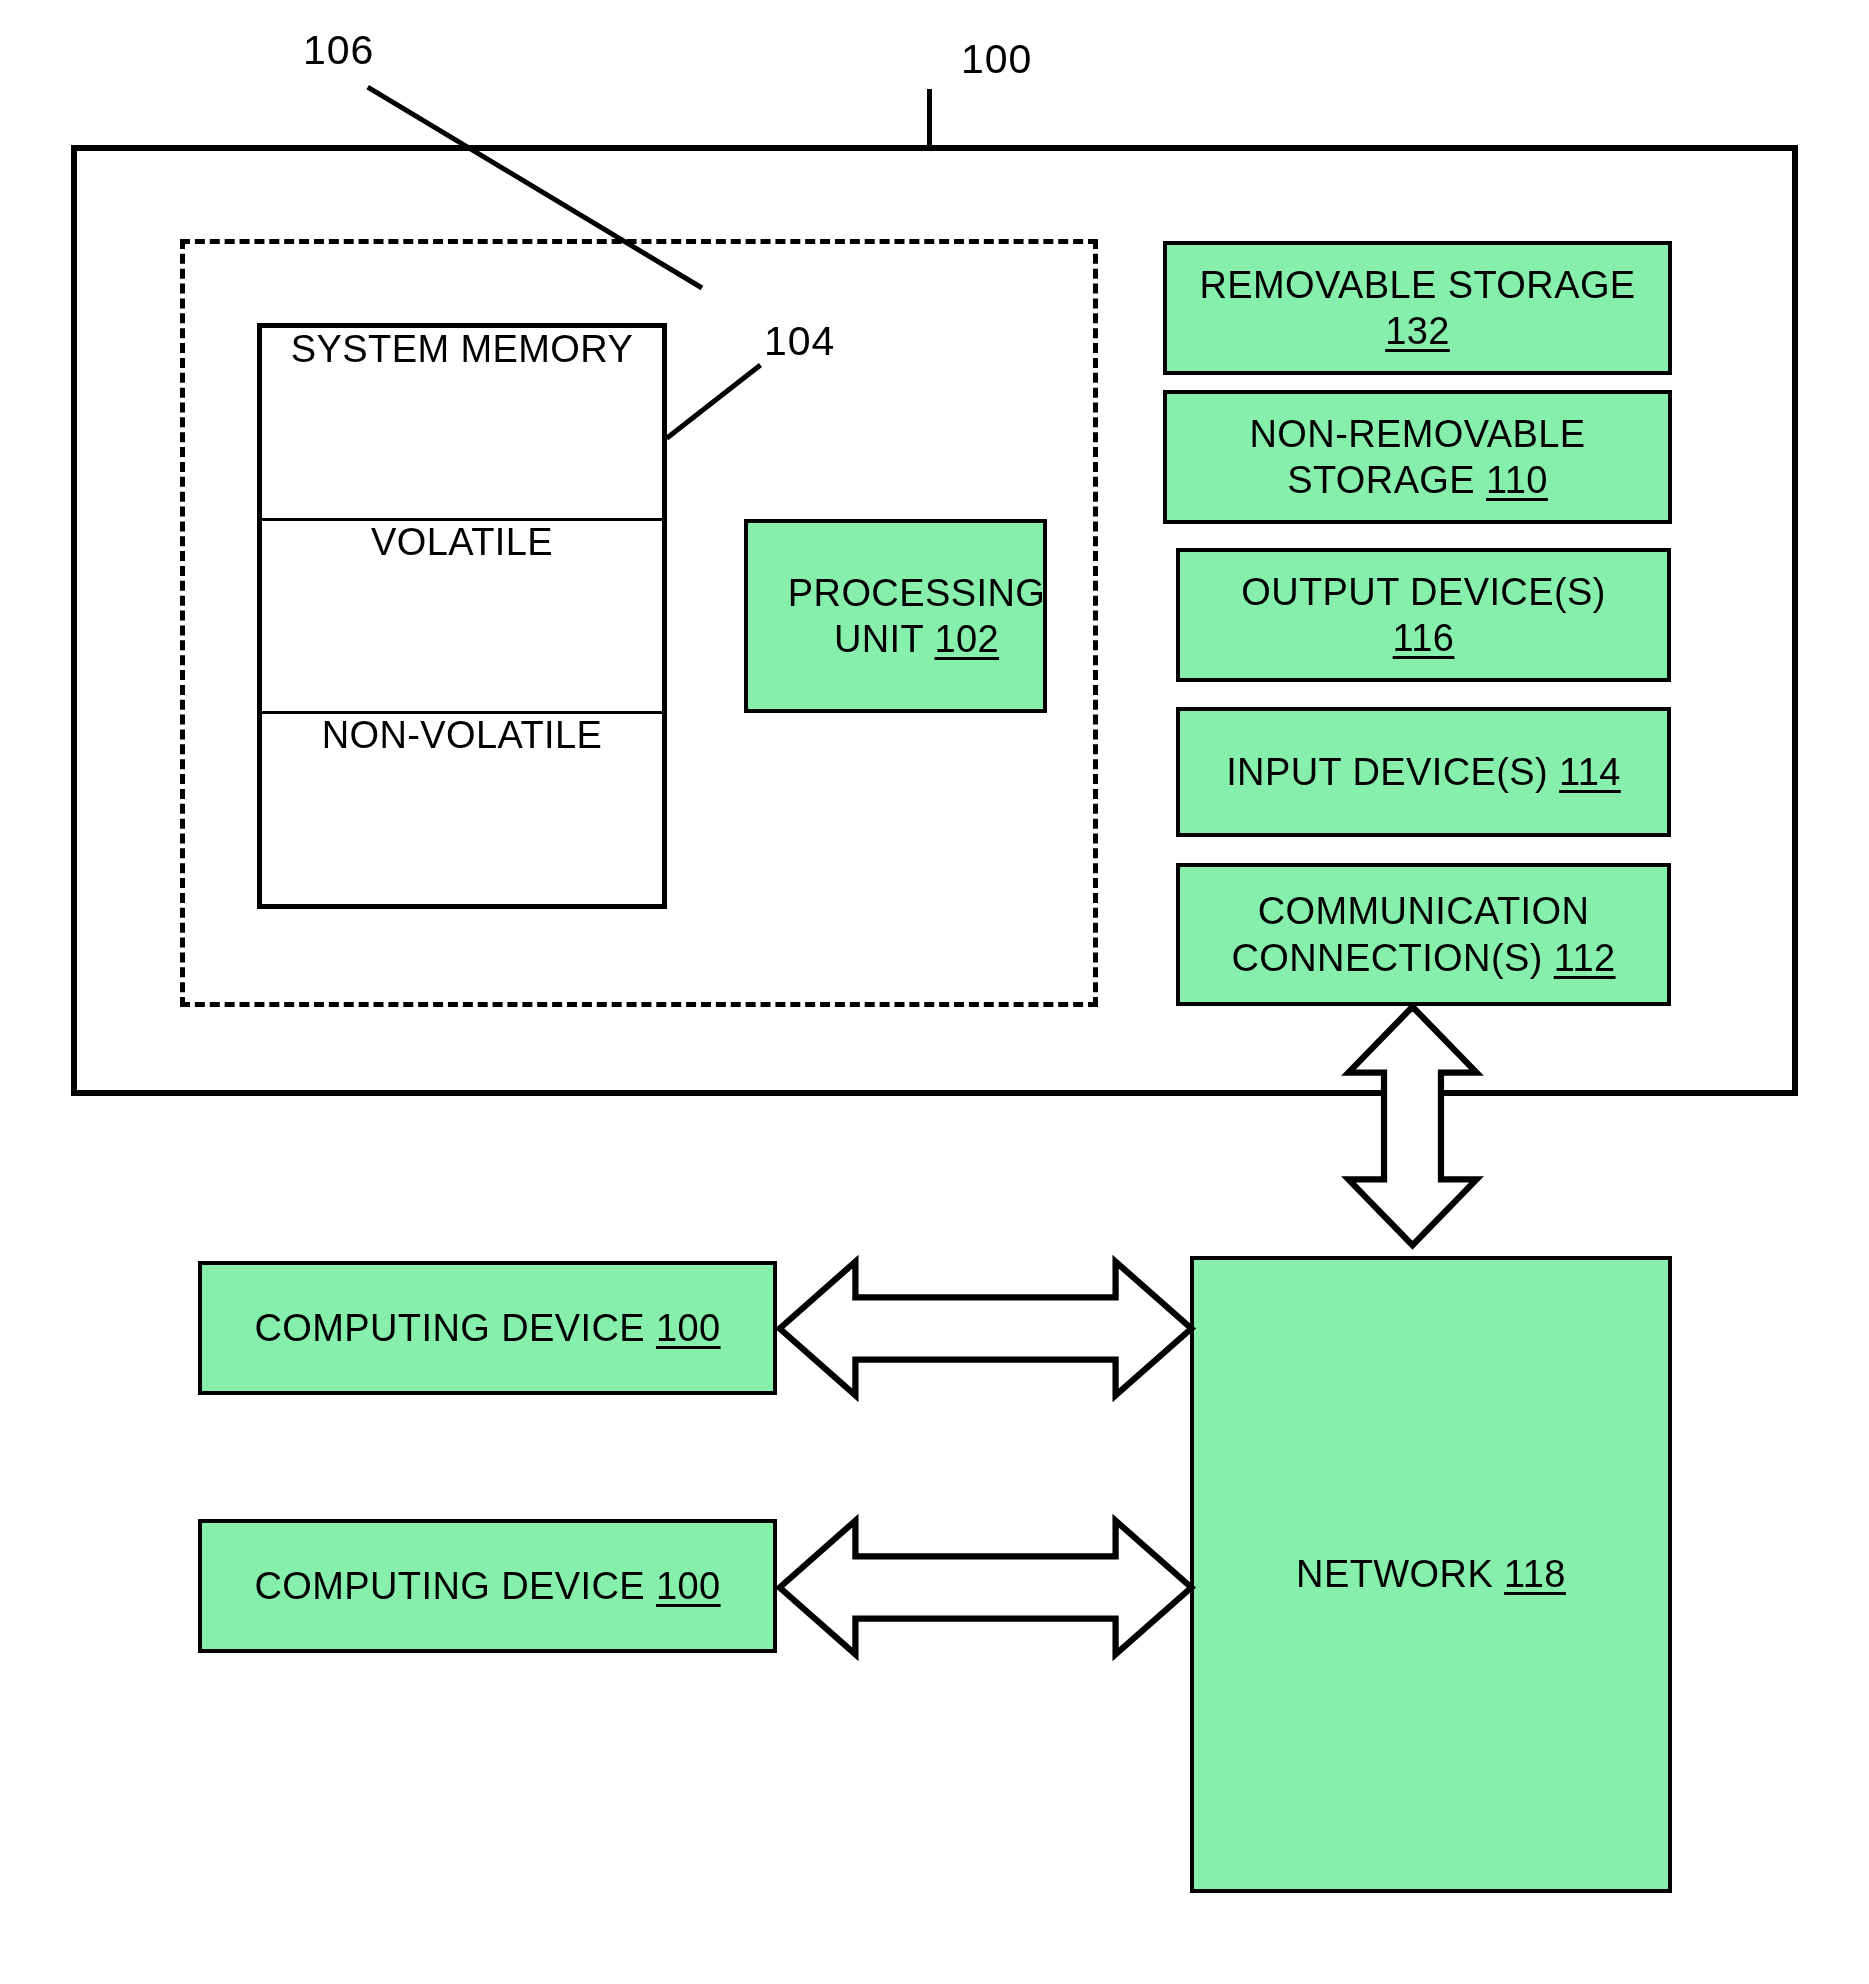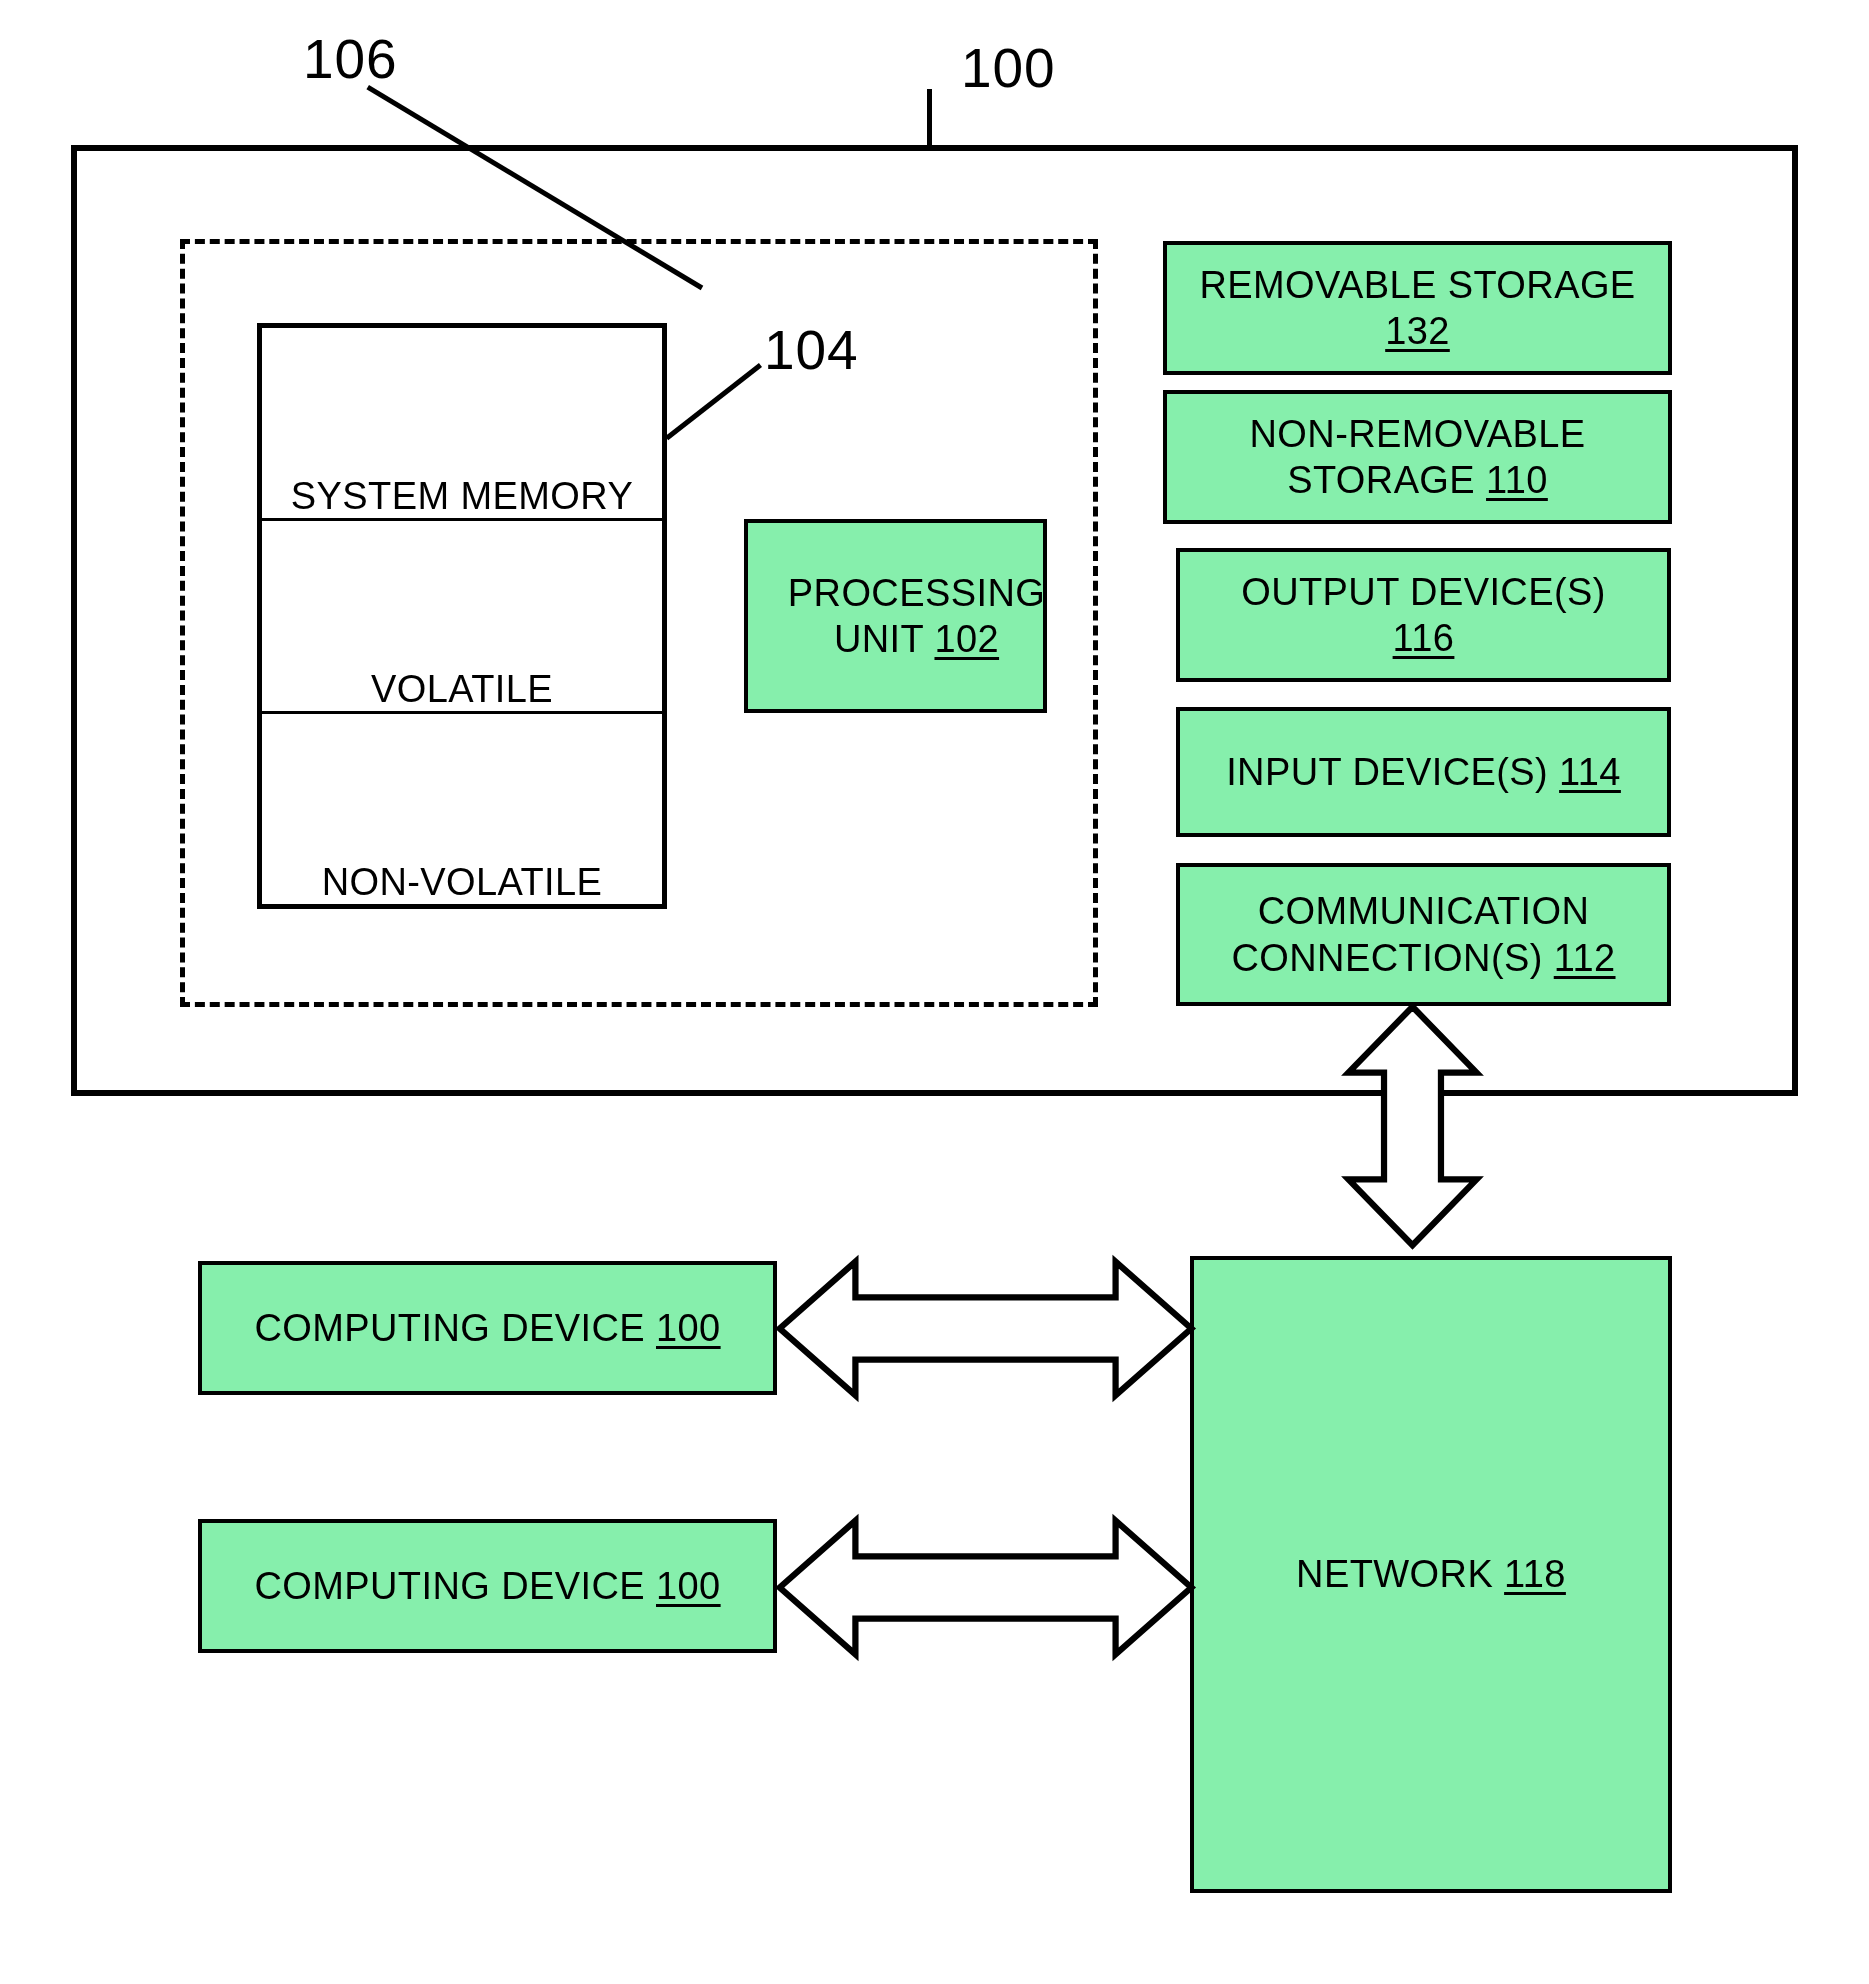--- a/index.html
+++ b/index.html
@@ -66,7 +66,7 @@
   }
   .callout {
     position: absolute;
-    font-size: 55px;
+    font-size: 41px;
     letter-spacing: 0.9px;
   }
   .lead {

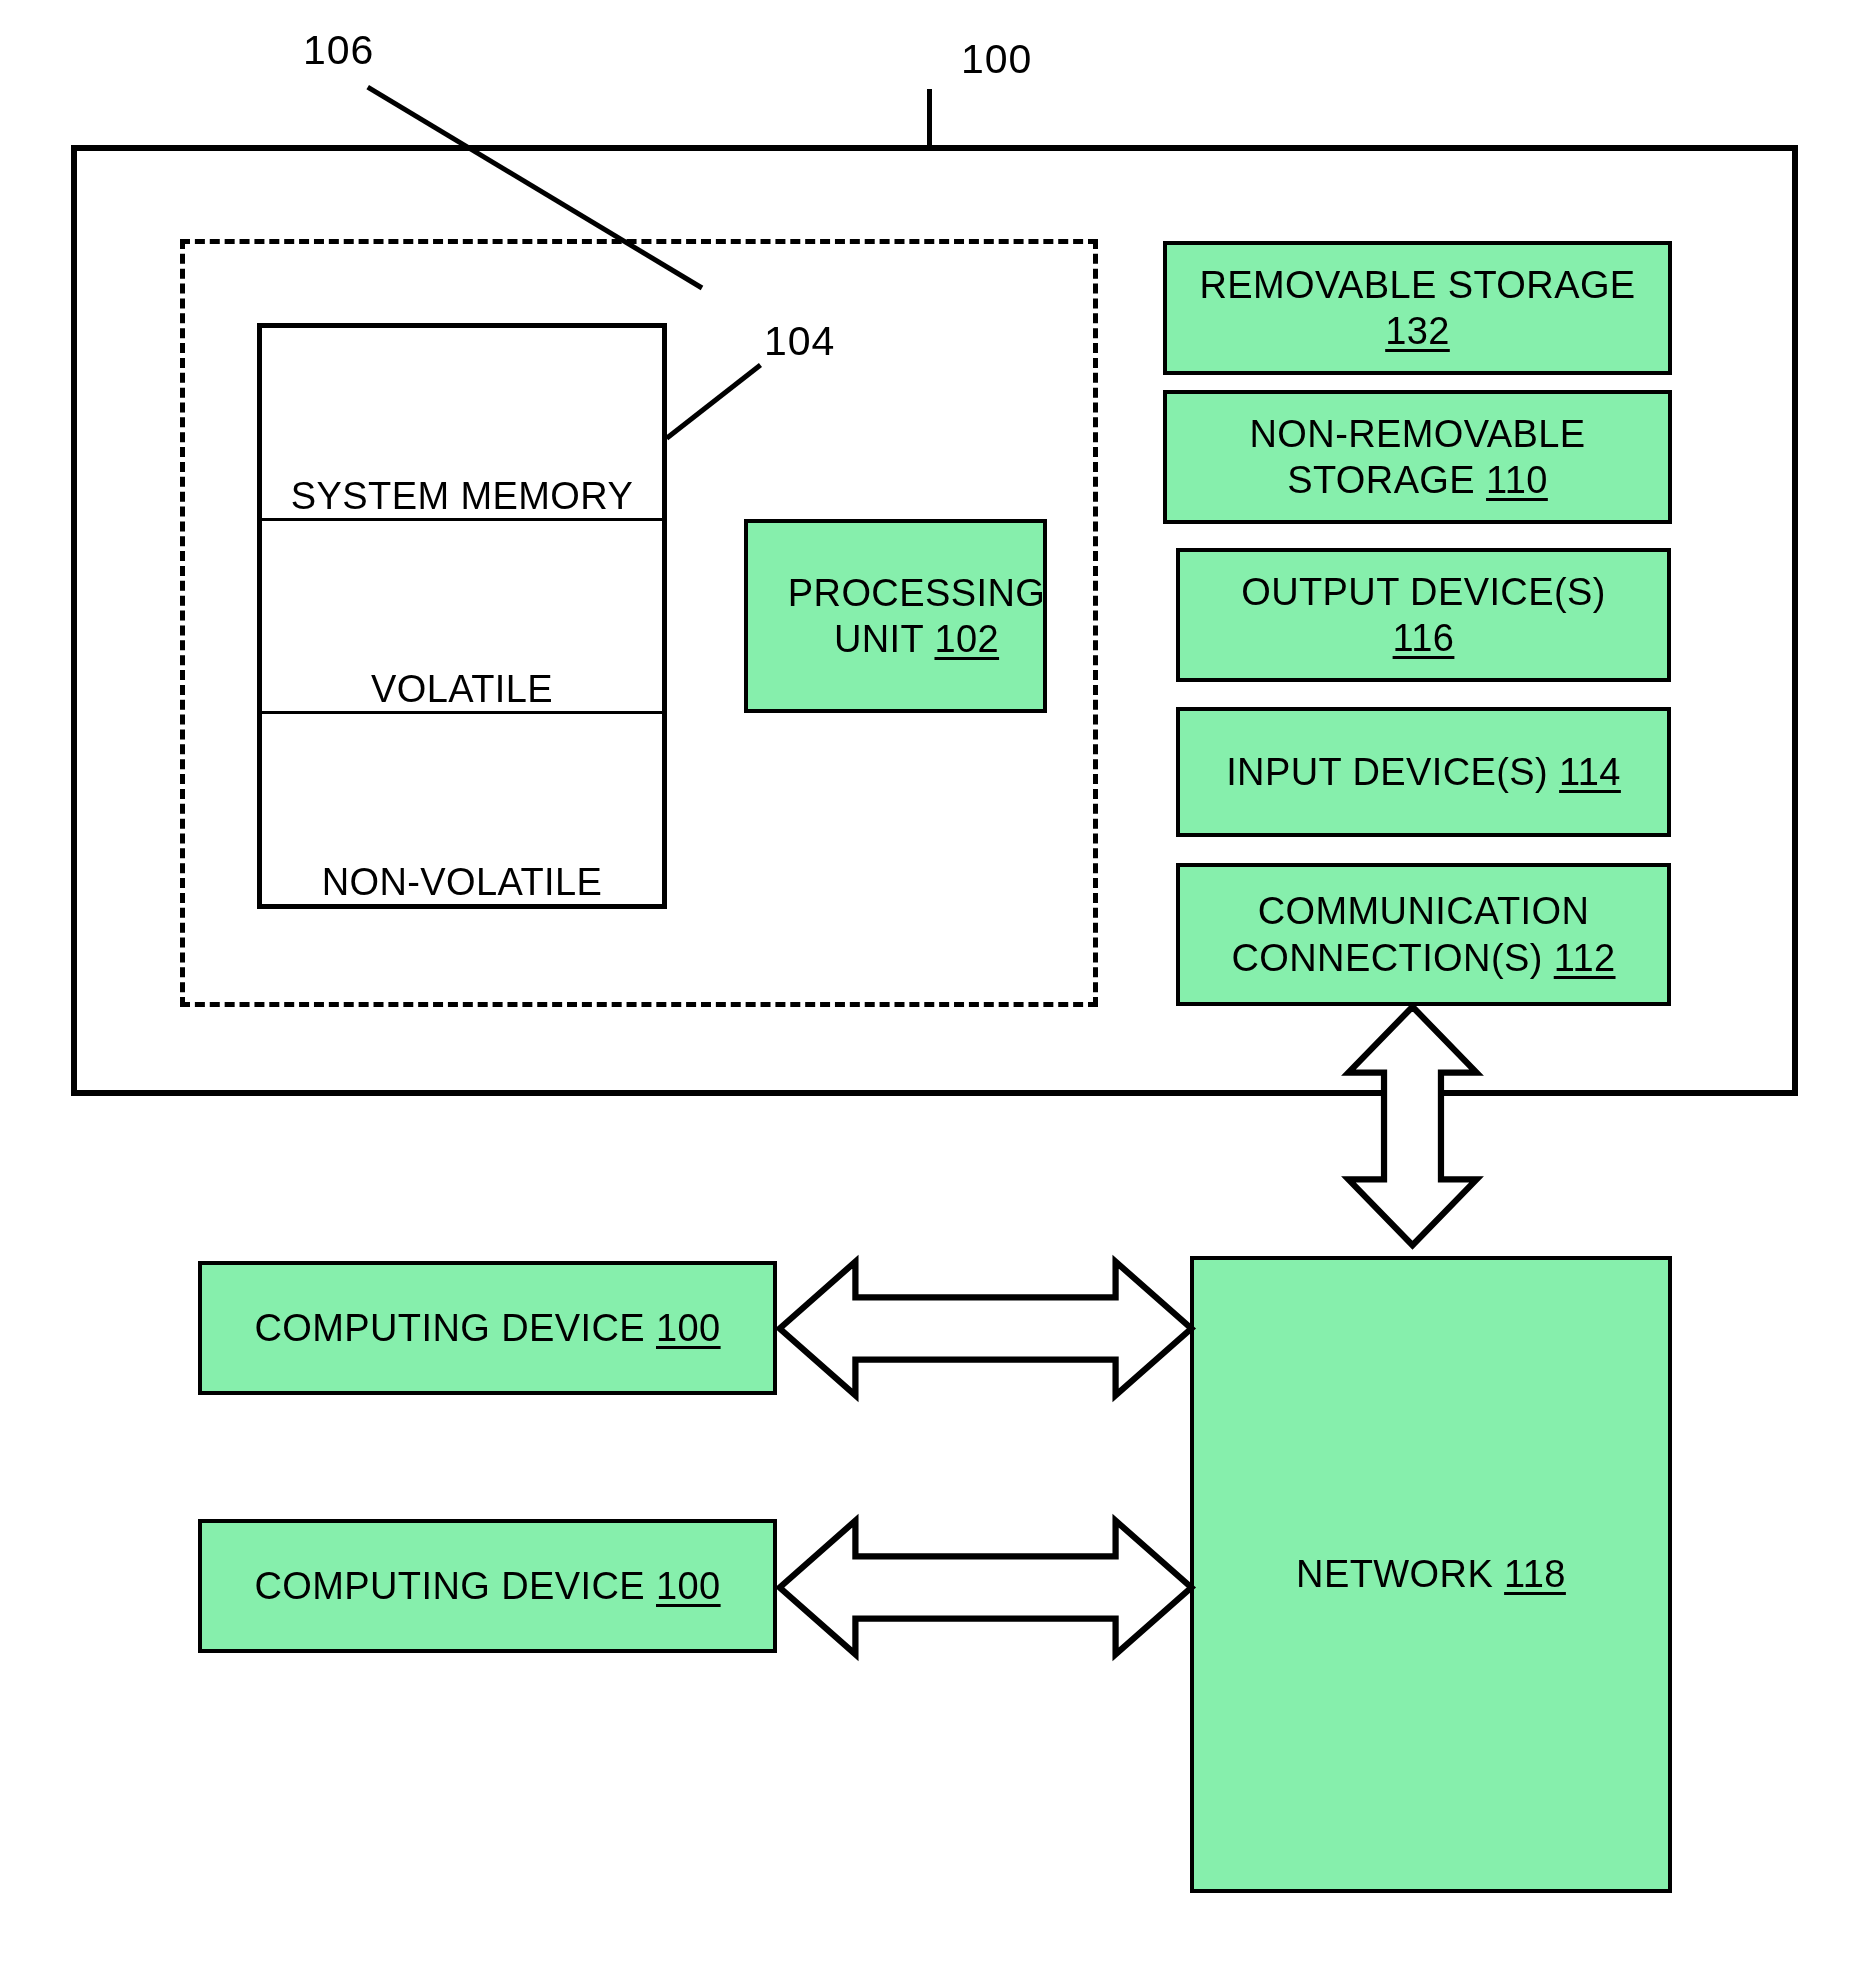--- a/index.html
+++ b/index.html
@@ -48,7 +48,7 @@
   .mem-cell {
     flex: 1 1 0;
     display: flex;
-    align-items: flex-end;
+    align-items: flex-start;
     justify-content: center;
     text-align: center;
     border-bottom: 3.6px solid #000;

